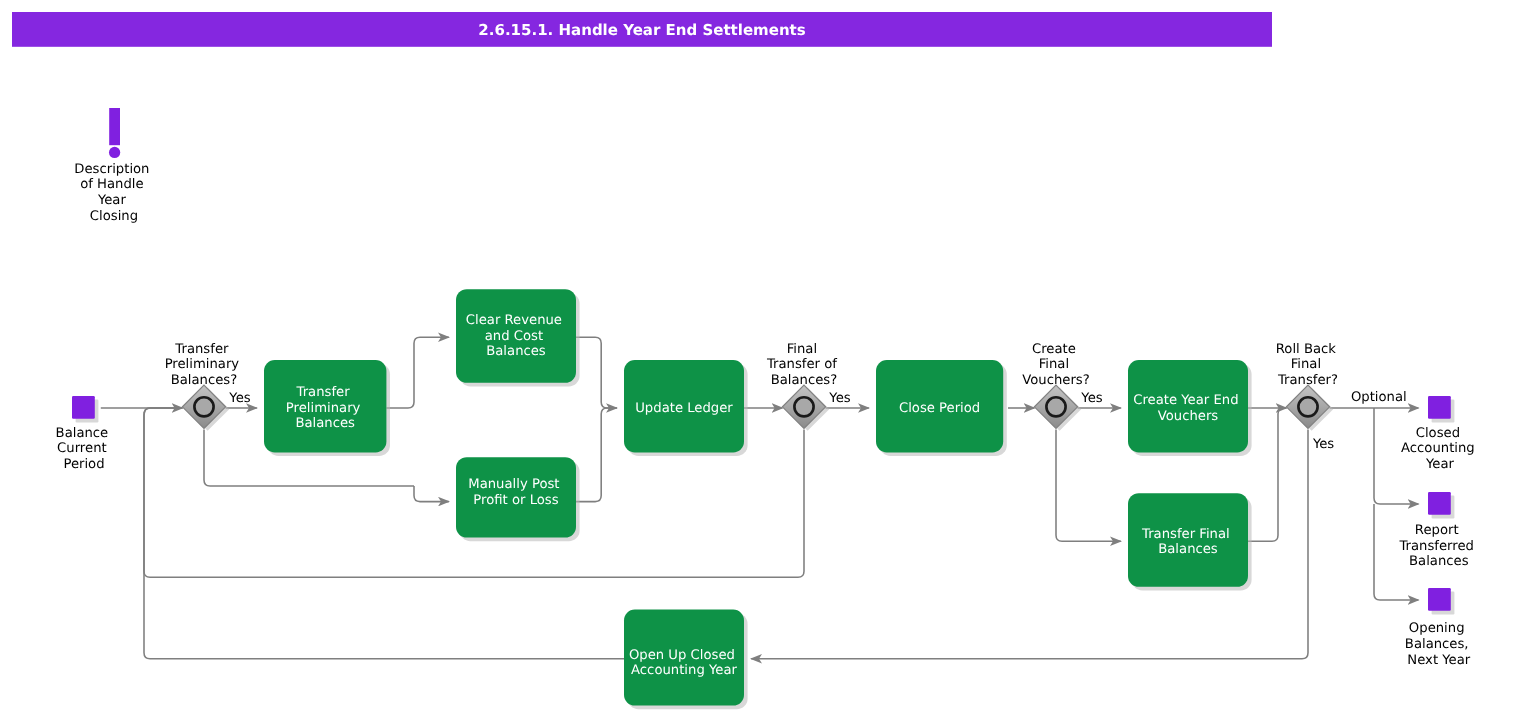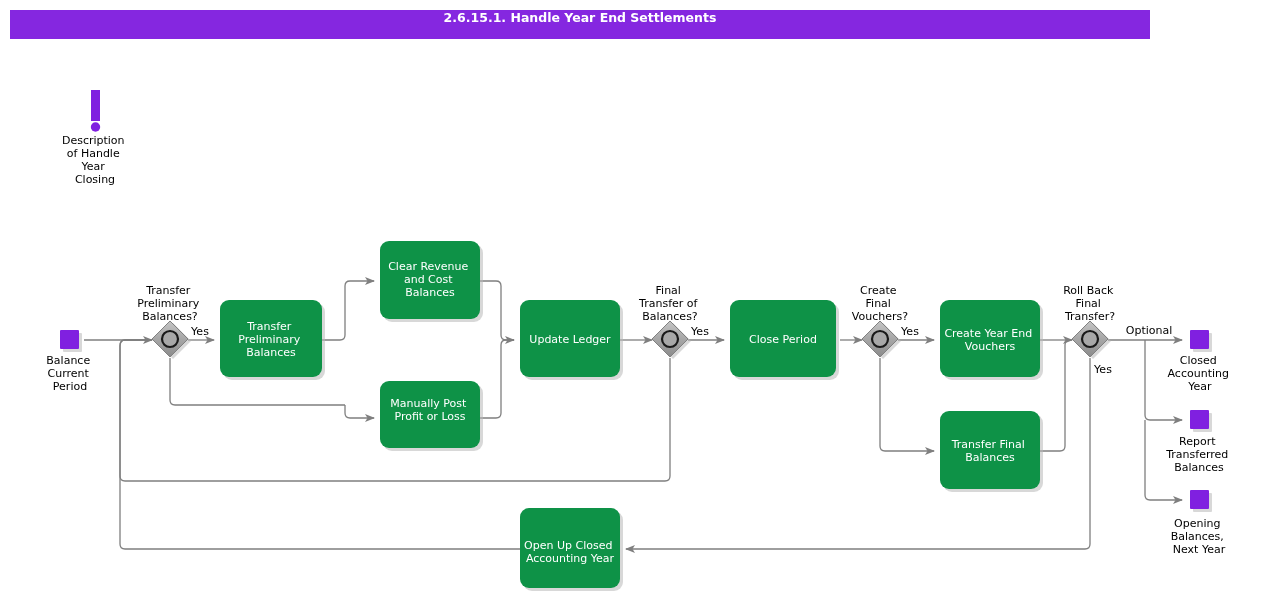--- a/index.html
+++ b/index.html
@@ -21,10 +21,11 @@
     position: absolute;
     left: 10px;
     top: 10px;
-    width: 1140px;
+    width: 1050px;
     height: 29px;
     background: #8527e0;
     display: flex;
+    align-items: center;
     justify-content: center;
   }
   #titlebar .title-text {

